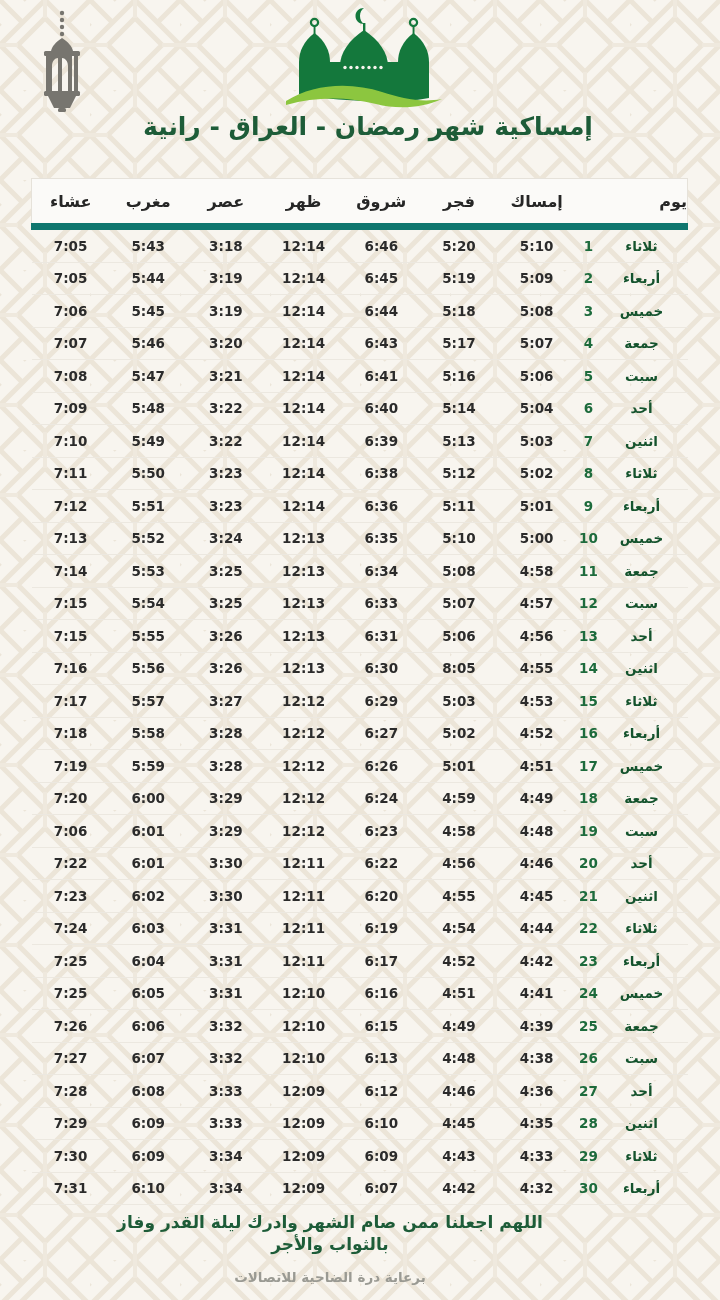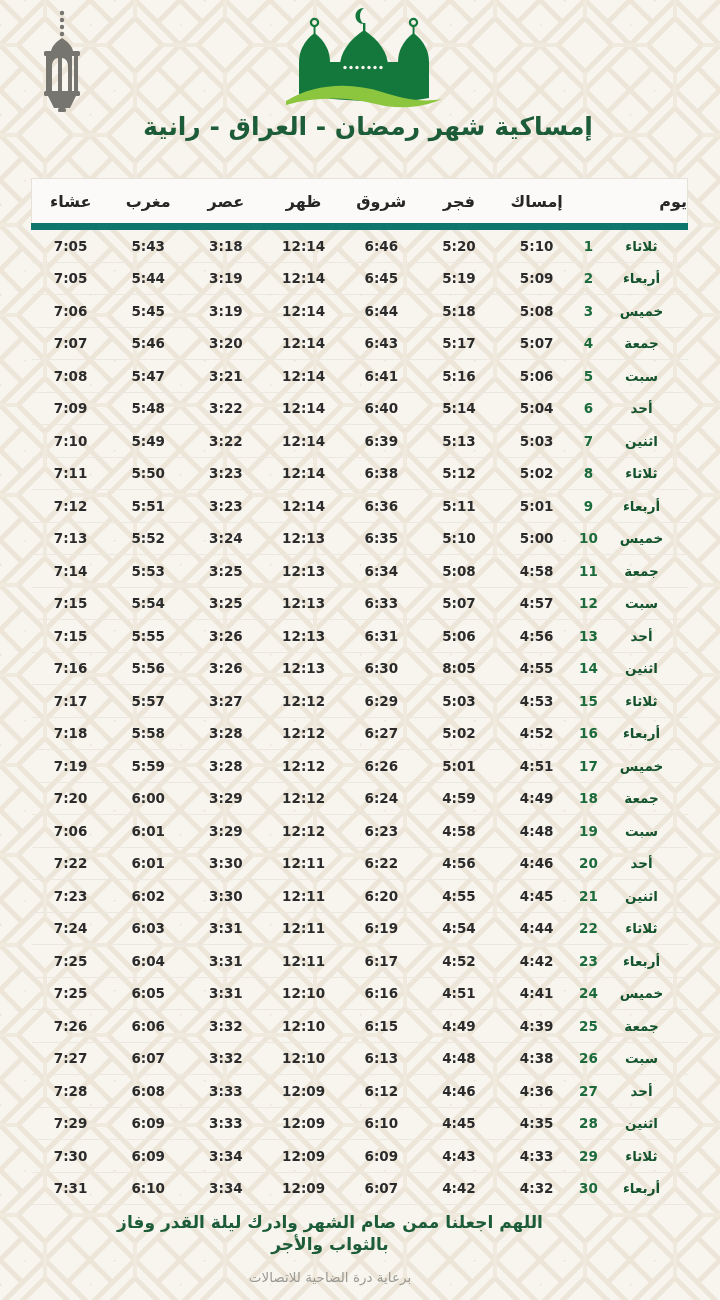--- a/index.html
+++ b/index.html
@@ -166,7 +166,7 @@
   .footer-sponsor {
     margin-top: 13px;
     font-size: 13.5px;
-    font-weight: normal;
+    font-weight: bold;
     color: #9a9a93;
     letter-spacing: 0.4px;
   }

